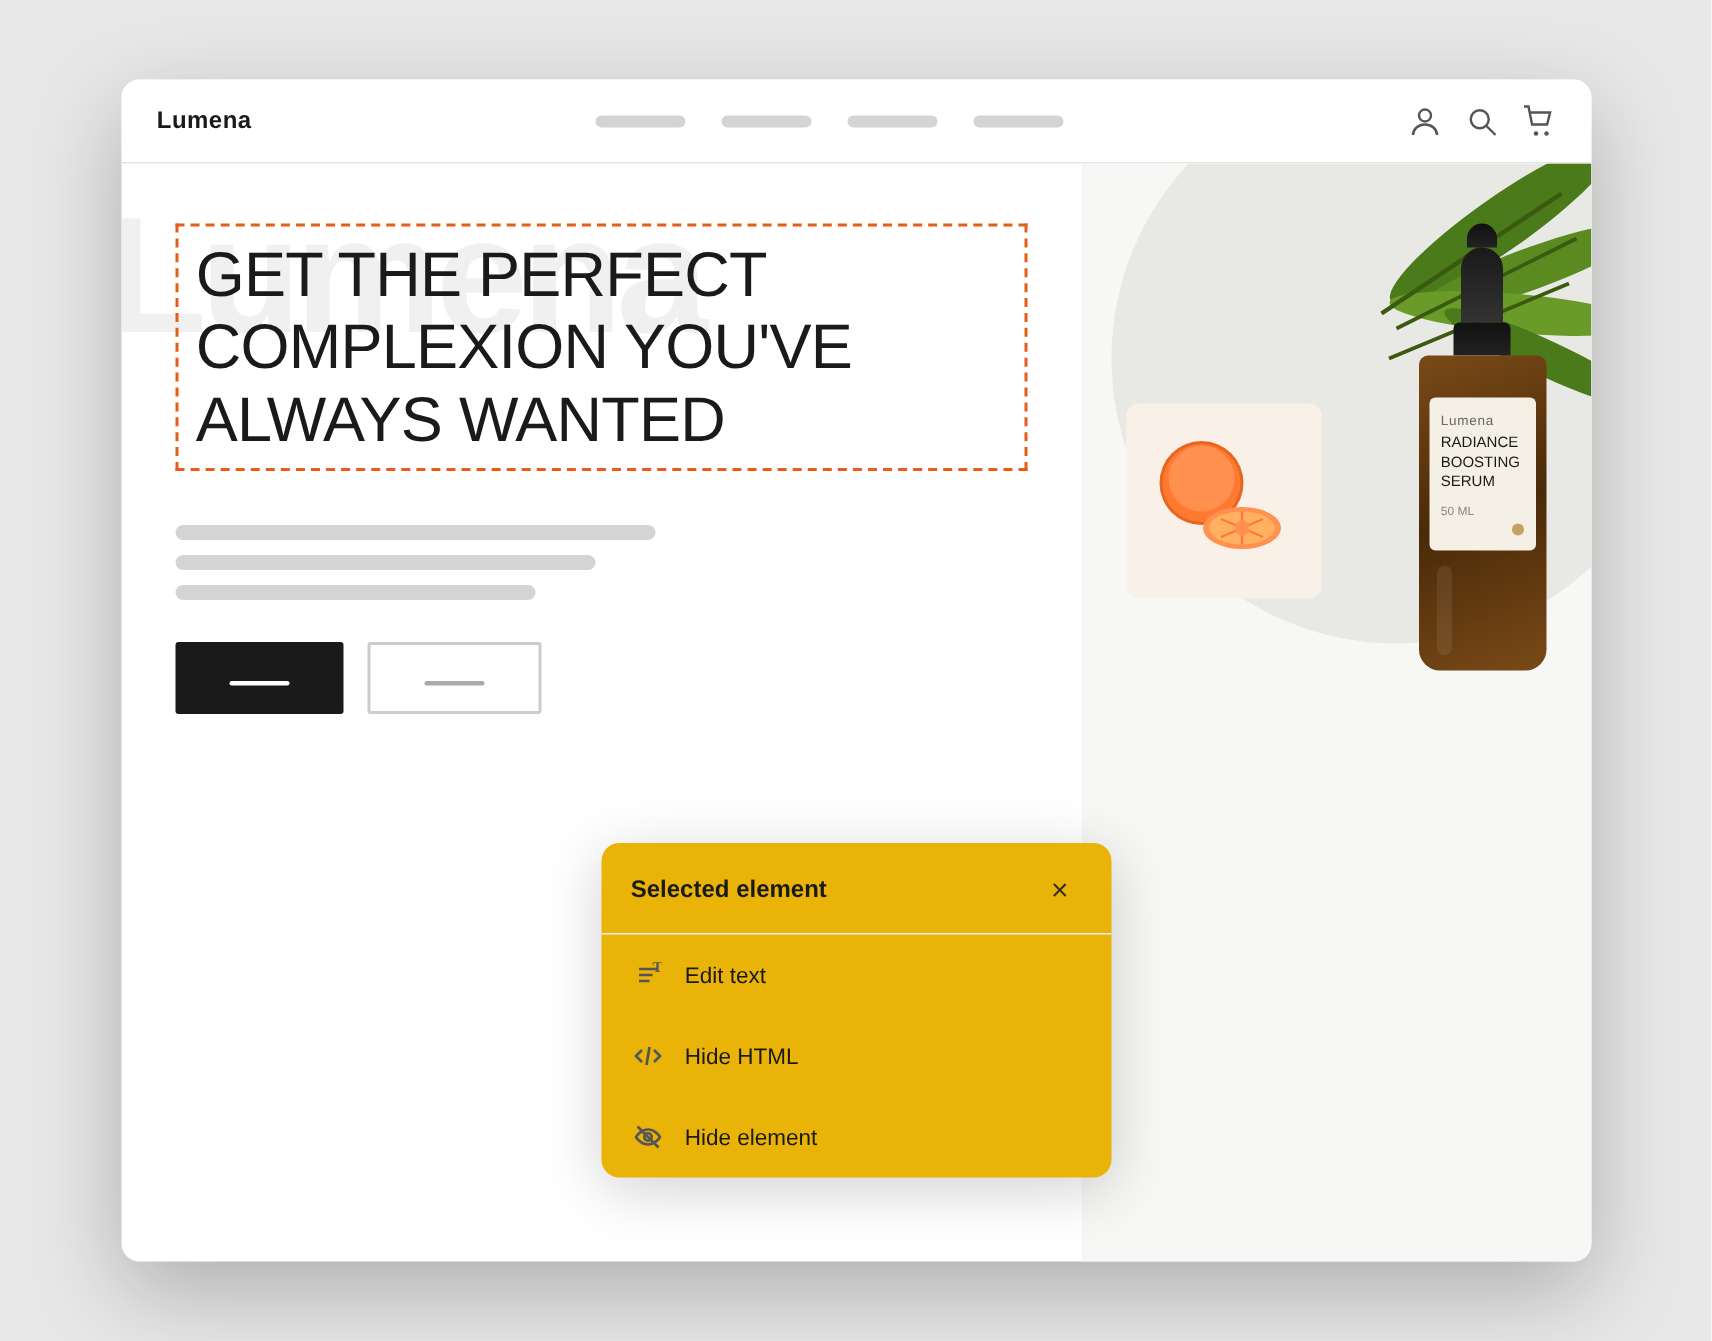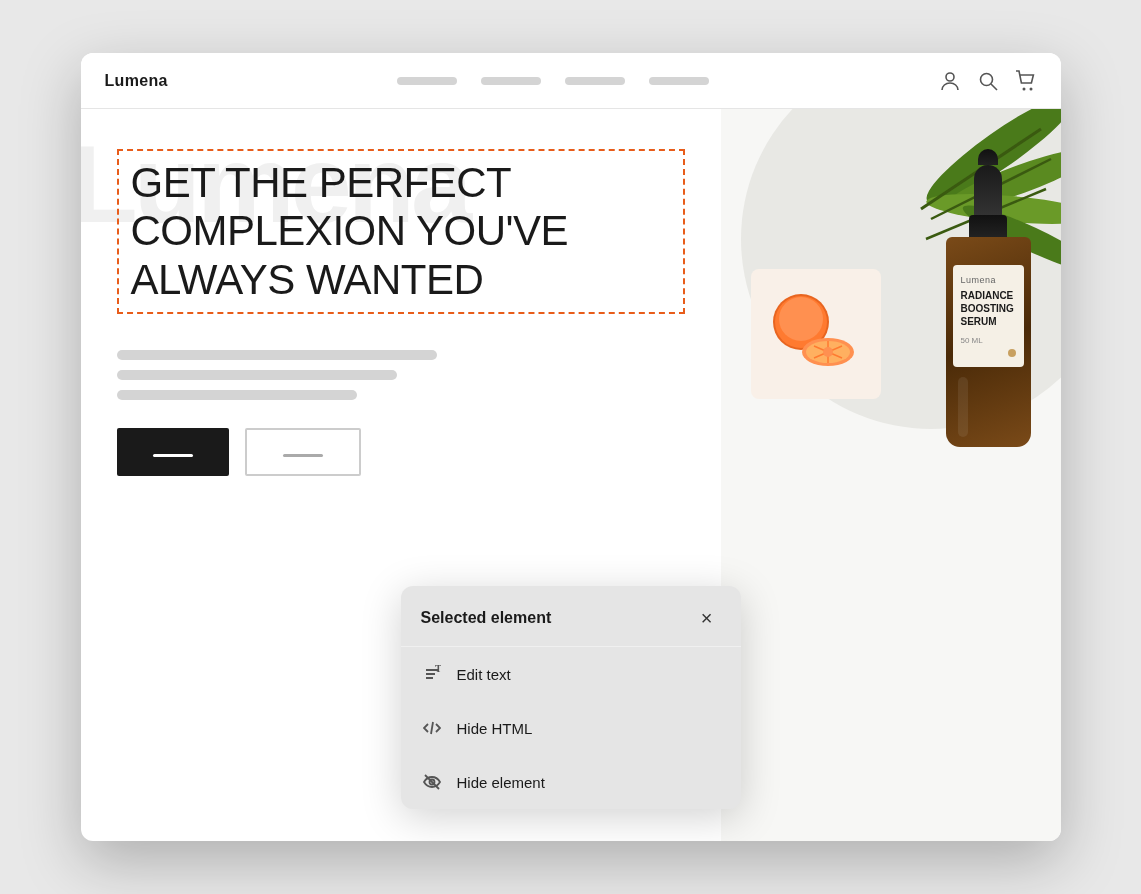--- a/index.html
+++ b/index.html
@@ -386,7 +386,7 @@
 
           <div style="position:absolute;top:28px;left:7px;right:7px;background:#f5f0e6;border-radius:4px;padding:10px 8px;">
             <div style="font-size:9px;color:#666;letter-spacing:0.5px;margin-bottom:4px;">Lumena</div>
-            <div style="font-size:10px;font-weight:700;color:#1a1a1a;line-height:1.3;text-transform:uppercase;">RADIANCE<br>BOOSTING<br>SERUM</div>
+            <div style="font-size:10px;font-weight:400;color:#1a1a1a;line-height:1.3;text-transform:uppercase;">RADIANCE<br>BOOSTING<br>SERUM</div>
             <div style="font-size:8px;color:#888;margin-top:8px;">50 ML</div>
 
             <div style="width:8px;height:8px;background:#c8a060;border-radius:50%;margin-top:4px;margin-left:auto;"></div>

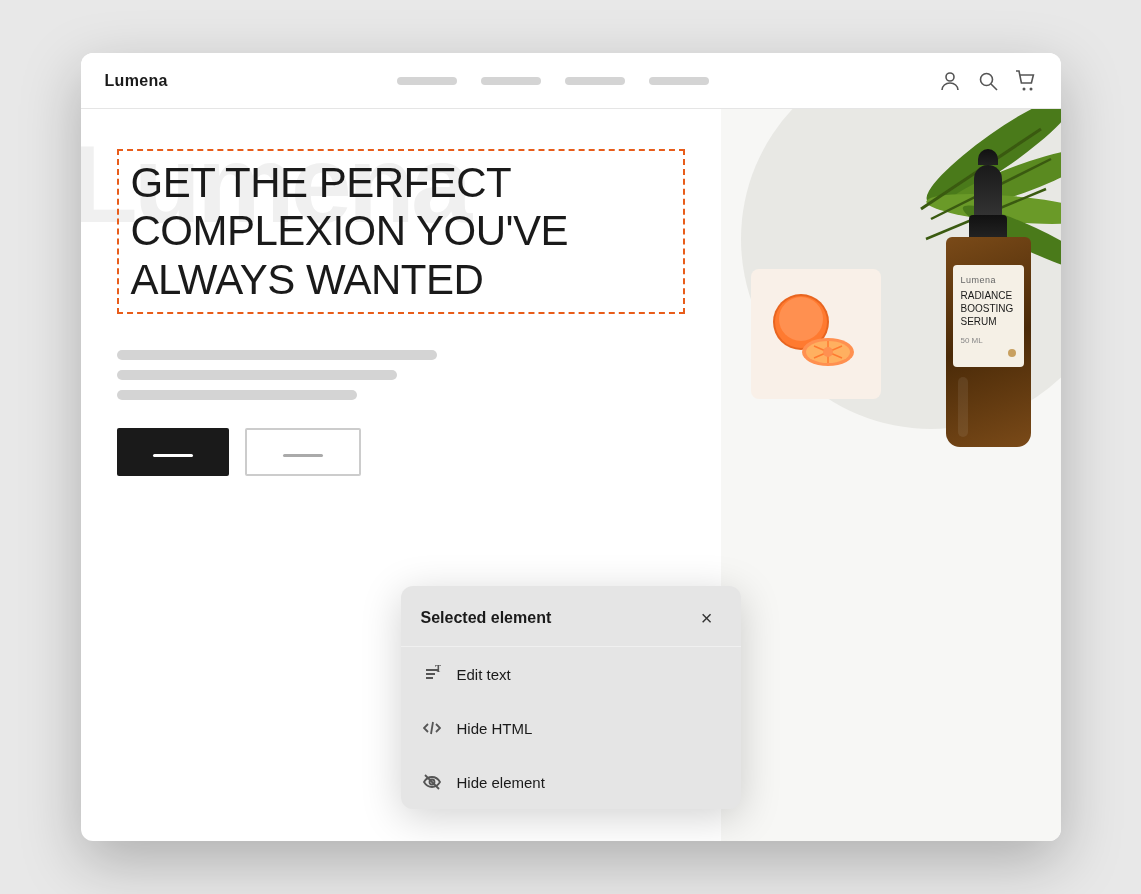--- a/index.html
+++ b/index.html
@@ -208,10 +208,10 @@
     
     .context-menu {
       position: absolute;
-      bottom: 32px;
+      bottom: 56px;
       left: 320px;
       width: 340px;
-      background: #e5e5e5;
+      background: #eab308;
       border-radius: 12px;
       box-shadow: 0 8px 40px rgba(0,0,0,0.18);
       z-index: 100;

